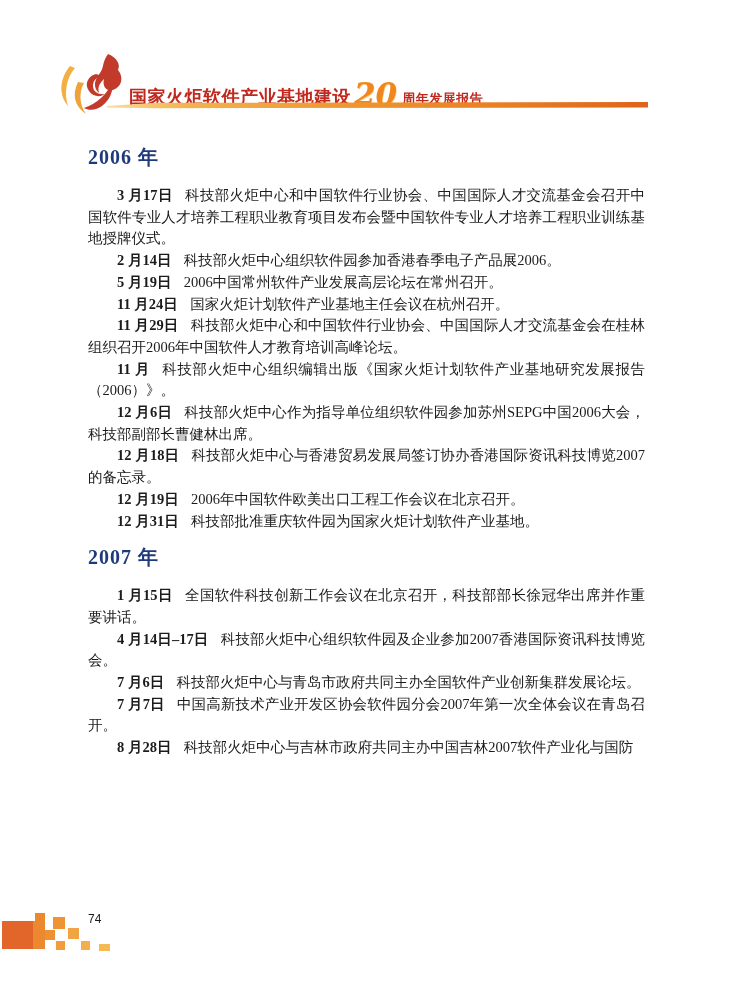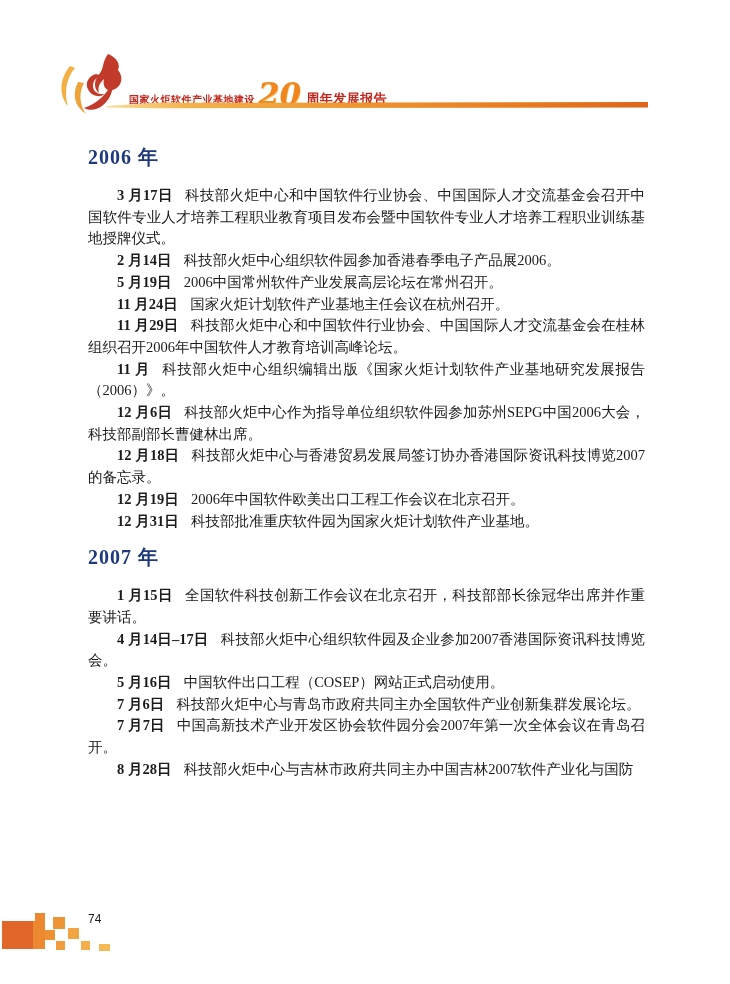--- a/index.html
+++ b/index.html
@@ -32,7 +32,7 @@
     color: #c1281d;
     white-space: nowrap;
   }
-  .hdr-title .t-pre { font-size: 10px; letter-spacing: 0.5px; }
+  .hdr-title .t-pre { font-size: 18px; letter-spacing: 0.5px; }
   .hdr-title .t-num {
     font-family: "DejaVu Serif", serif;
     font-style: italic;

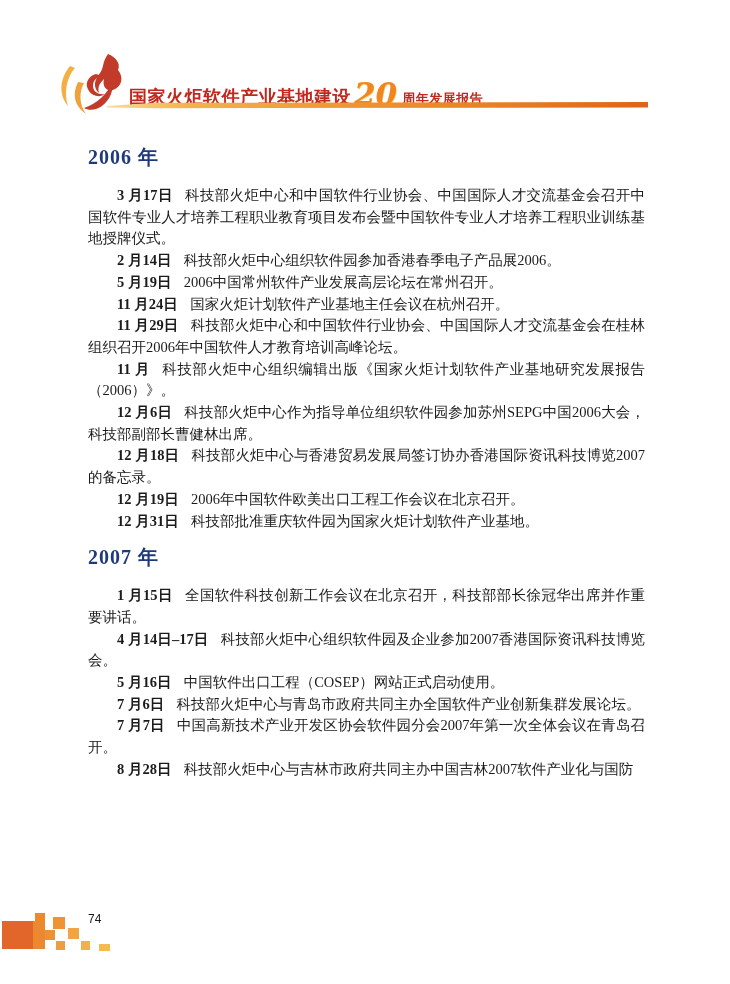--- a/index.html
+++ b/index.html
@@ -151,7 +151,6 @@
 
   <p><b class="event-date">4 月14日–17日</b><span class="event-text">科技部火炬中心组织软件园及企业参加2007香港国际资讯科技博览会。</span></p>
 
-  <p><b class="event-date">5 月16日</b><span class="event-text">中国软件出口工程（COSEP）网站正式启动使用。</span></p>
 
 
   <p><b class="event-date">7 月6日</b><span class="event-text">科技部火炬中心与青岛市政府共同主办全国软件产业创新集群发展论坛。</span></p>

